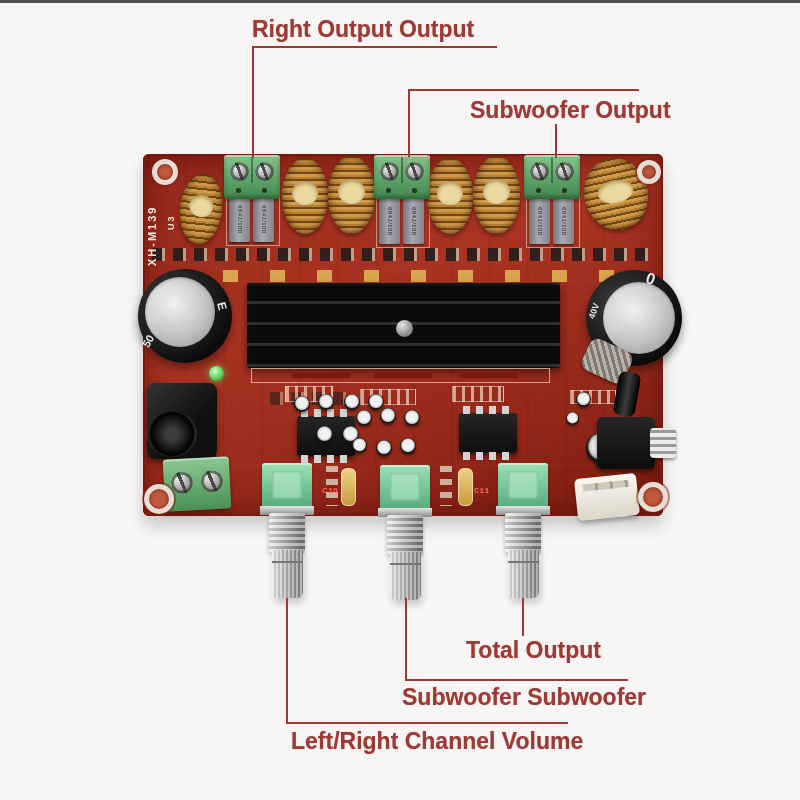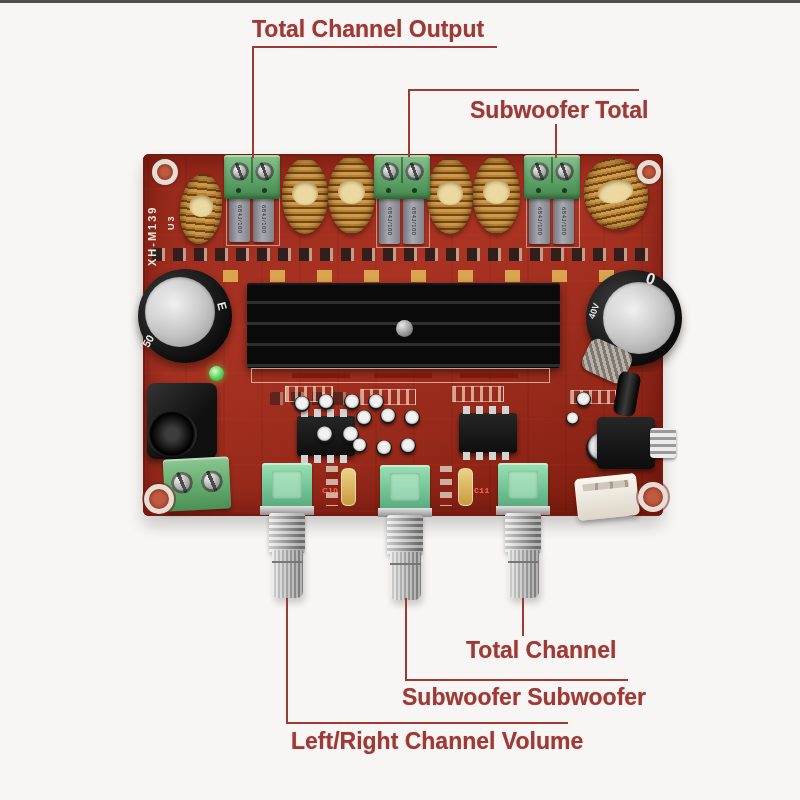--- a/index.html
+++ b/index.html
@@ -284,7 +284,7 @@
   <div class="hole" style="left:144px;top:484px;width:20px;height:20px;"></div>
   <div class="hole" style="left:638px;top:482px;width:20px;height:20px;"></div>
 
-  <div class="lbl" style="left:252px;top:16px;">Total Channel Output</div>
+  <div class="lbl" style="left:252px;top:16px;">Right Output Output</div>
   <div class="ln" style="left:252px;top:46px;width:245px;height:2px;"></div>
   <div class="ln" style="left:252px;top:46px;width:2px;height:112px;"></div>
 

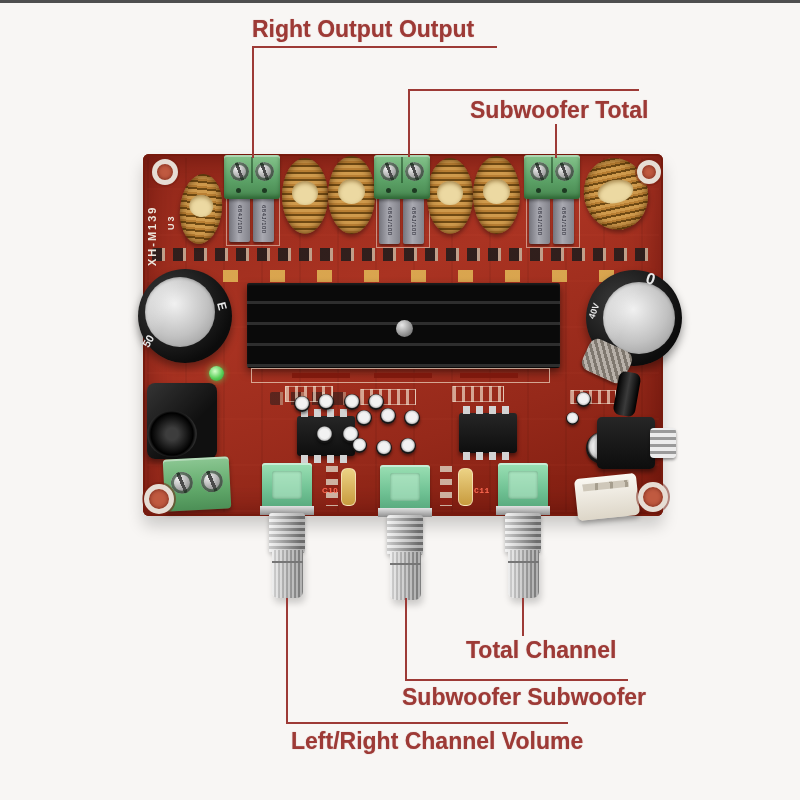--- a/index.html
+++ b/index.html
@@ -291,7 +291,7 @@
   <div class="ln" style="left:408px;top:89px;width:231px;height:2px;"></div>
   <div class="ln" style="left:408px;top:89px;width:2px;height:68px;"></div>
 
-  <div class="lbl" style="left:470px;top:97px;">Subwoofer Total</div>
+  <div class="lbl" style="left:470px;top:97px;">Subwoofer Output</div>
   <div class="ln" style="left:555px;top:124px;width:2px;height:34px;"></div>
 
   <div class="lbl" style="left:466px;top:637px;">Total Channel</div>

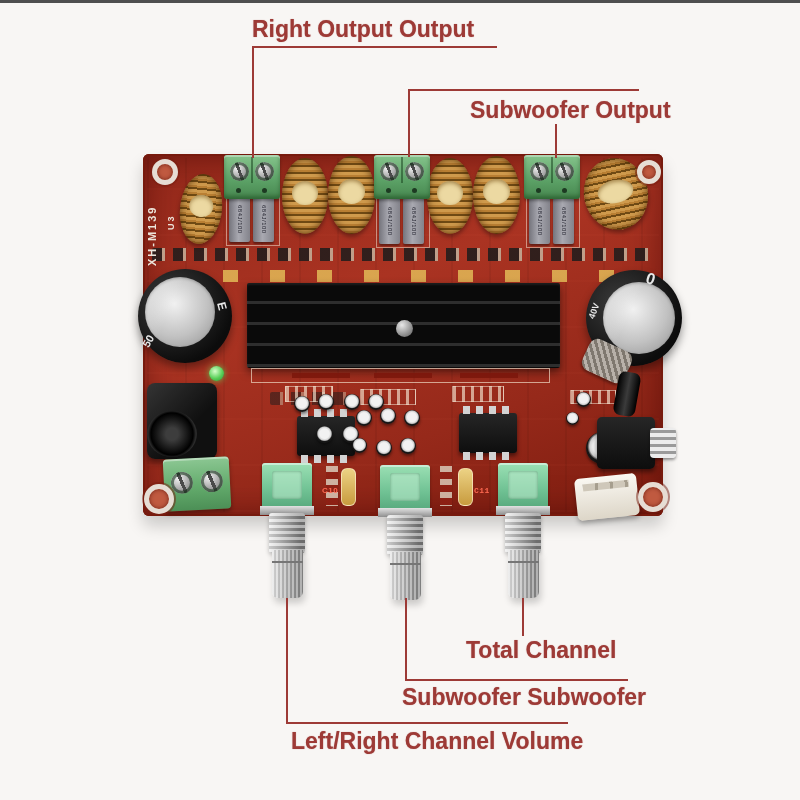--- a/index.html
+++ b/index.html
@@ -294,7 +294,7 @@
   <div class="lbl" style="left:470px;top:97px;">Subwoofer Output</div>
   <div class="ln" style="left:555px;top:124px;width:2px;height:34px;"></div>
 
-  <div class="lbl" style="left:466px;top:637px;">Total Channel</div>
+  <div class="lbl" style="left:466px;top:637px;">Total Output</div>
   <div class="ln" style="left:522px;top:598px;width:2px;height:38px;"></div>
 
   <div class="lbl" style="left:402px;top:684px;">Subwoofer Subwoofer</div>

